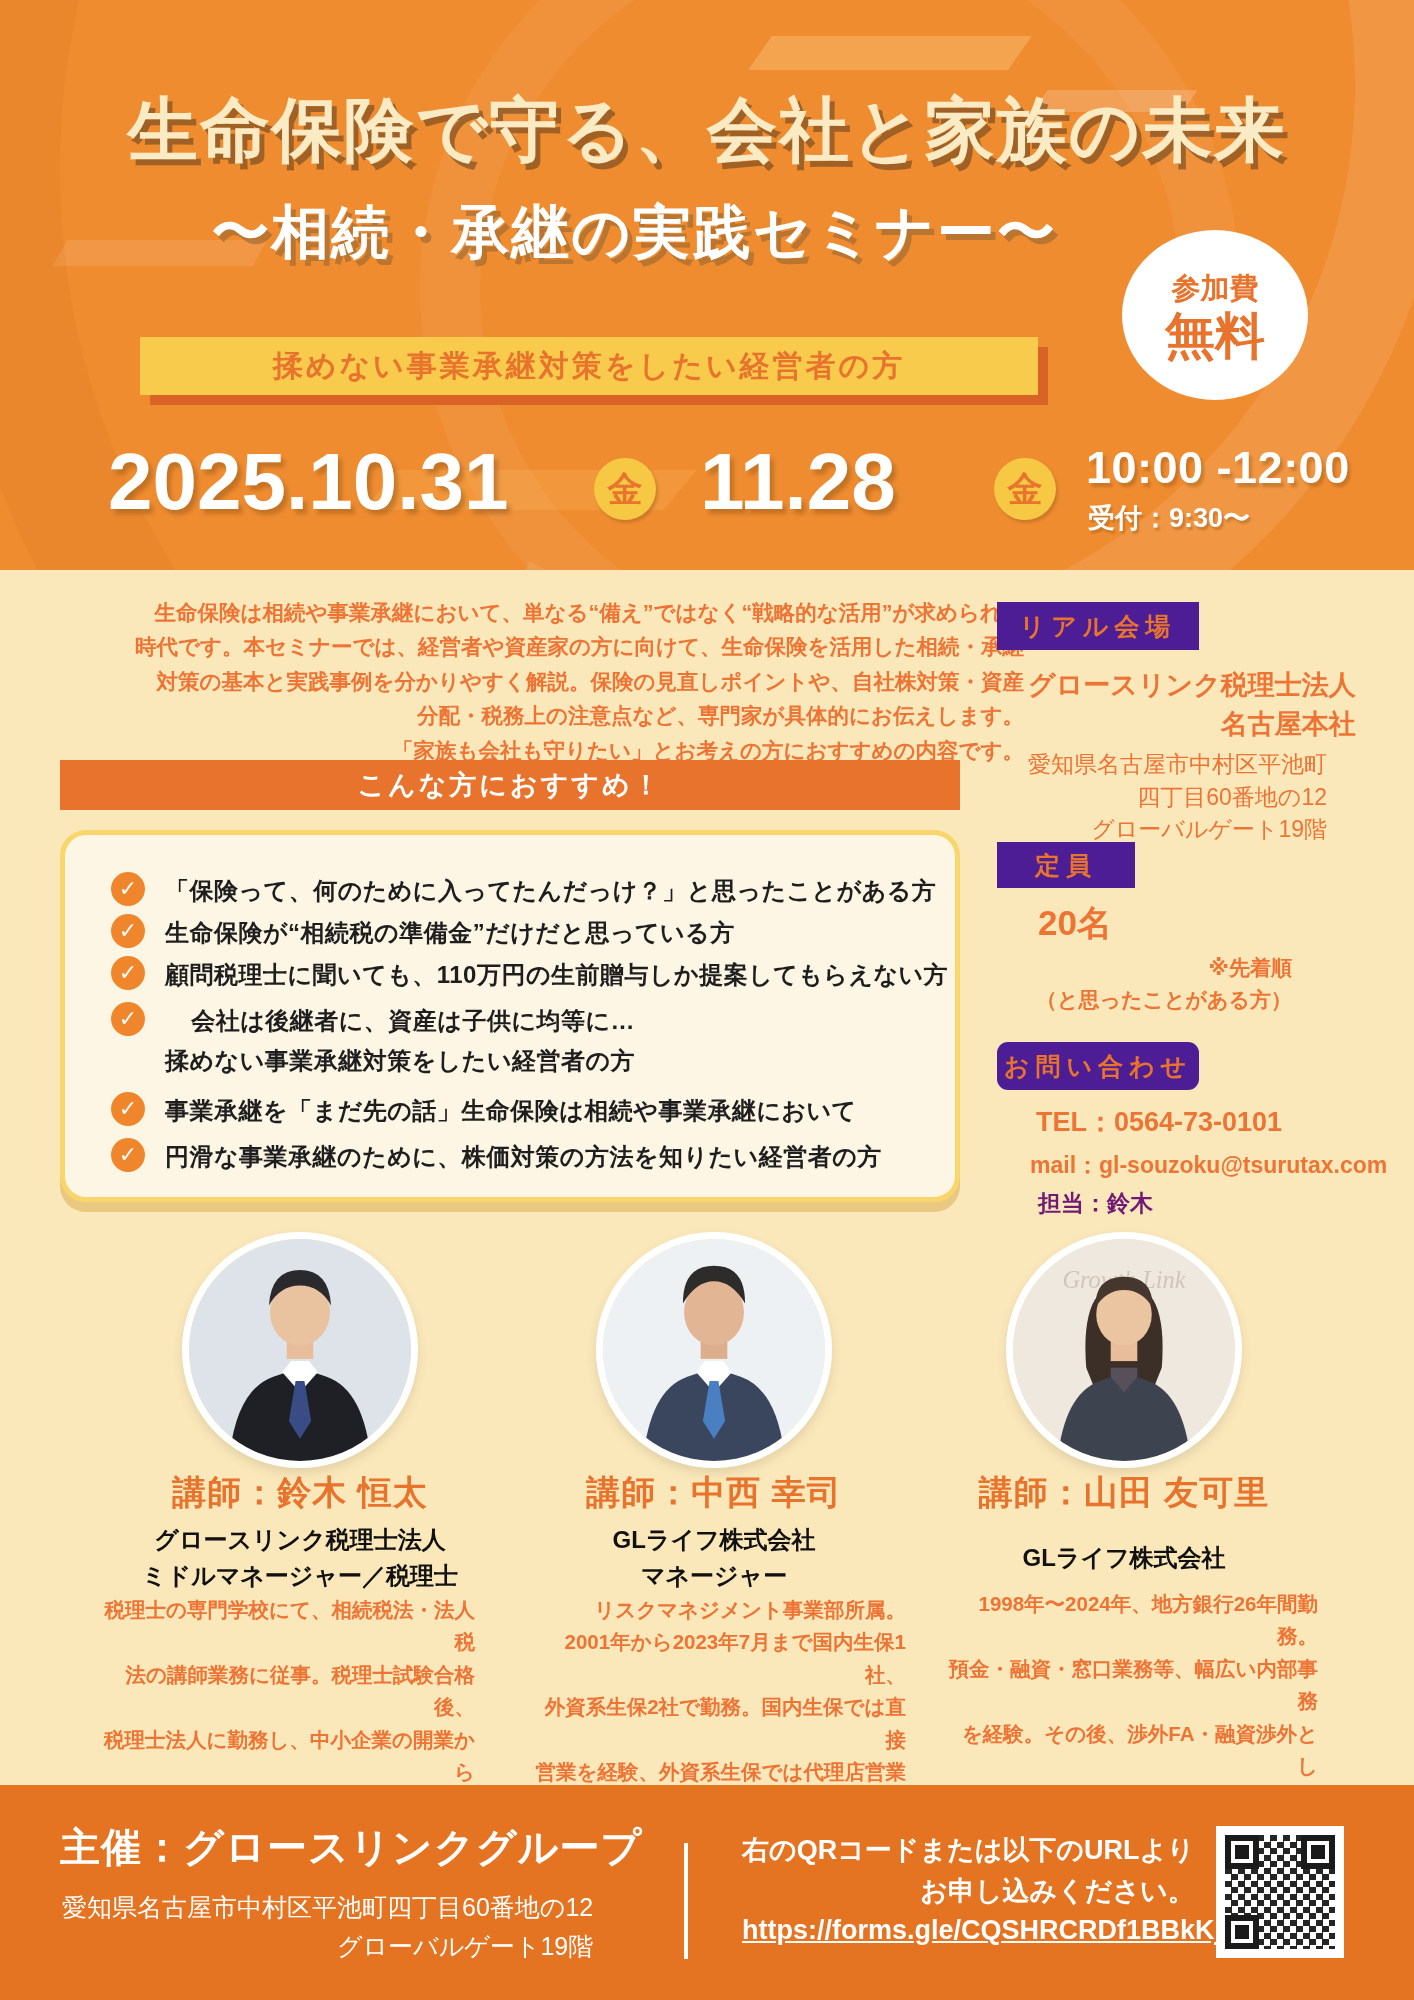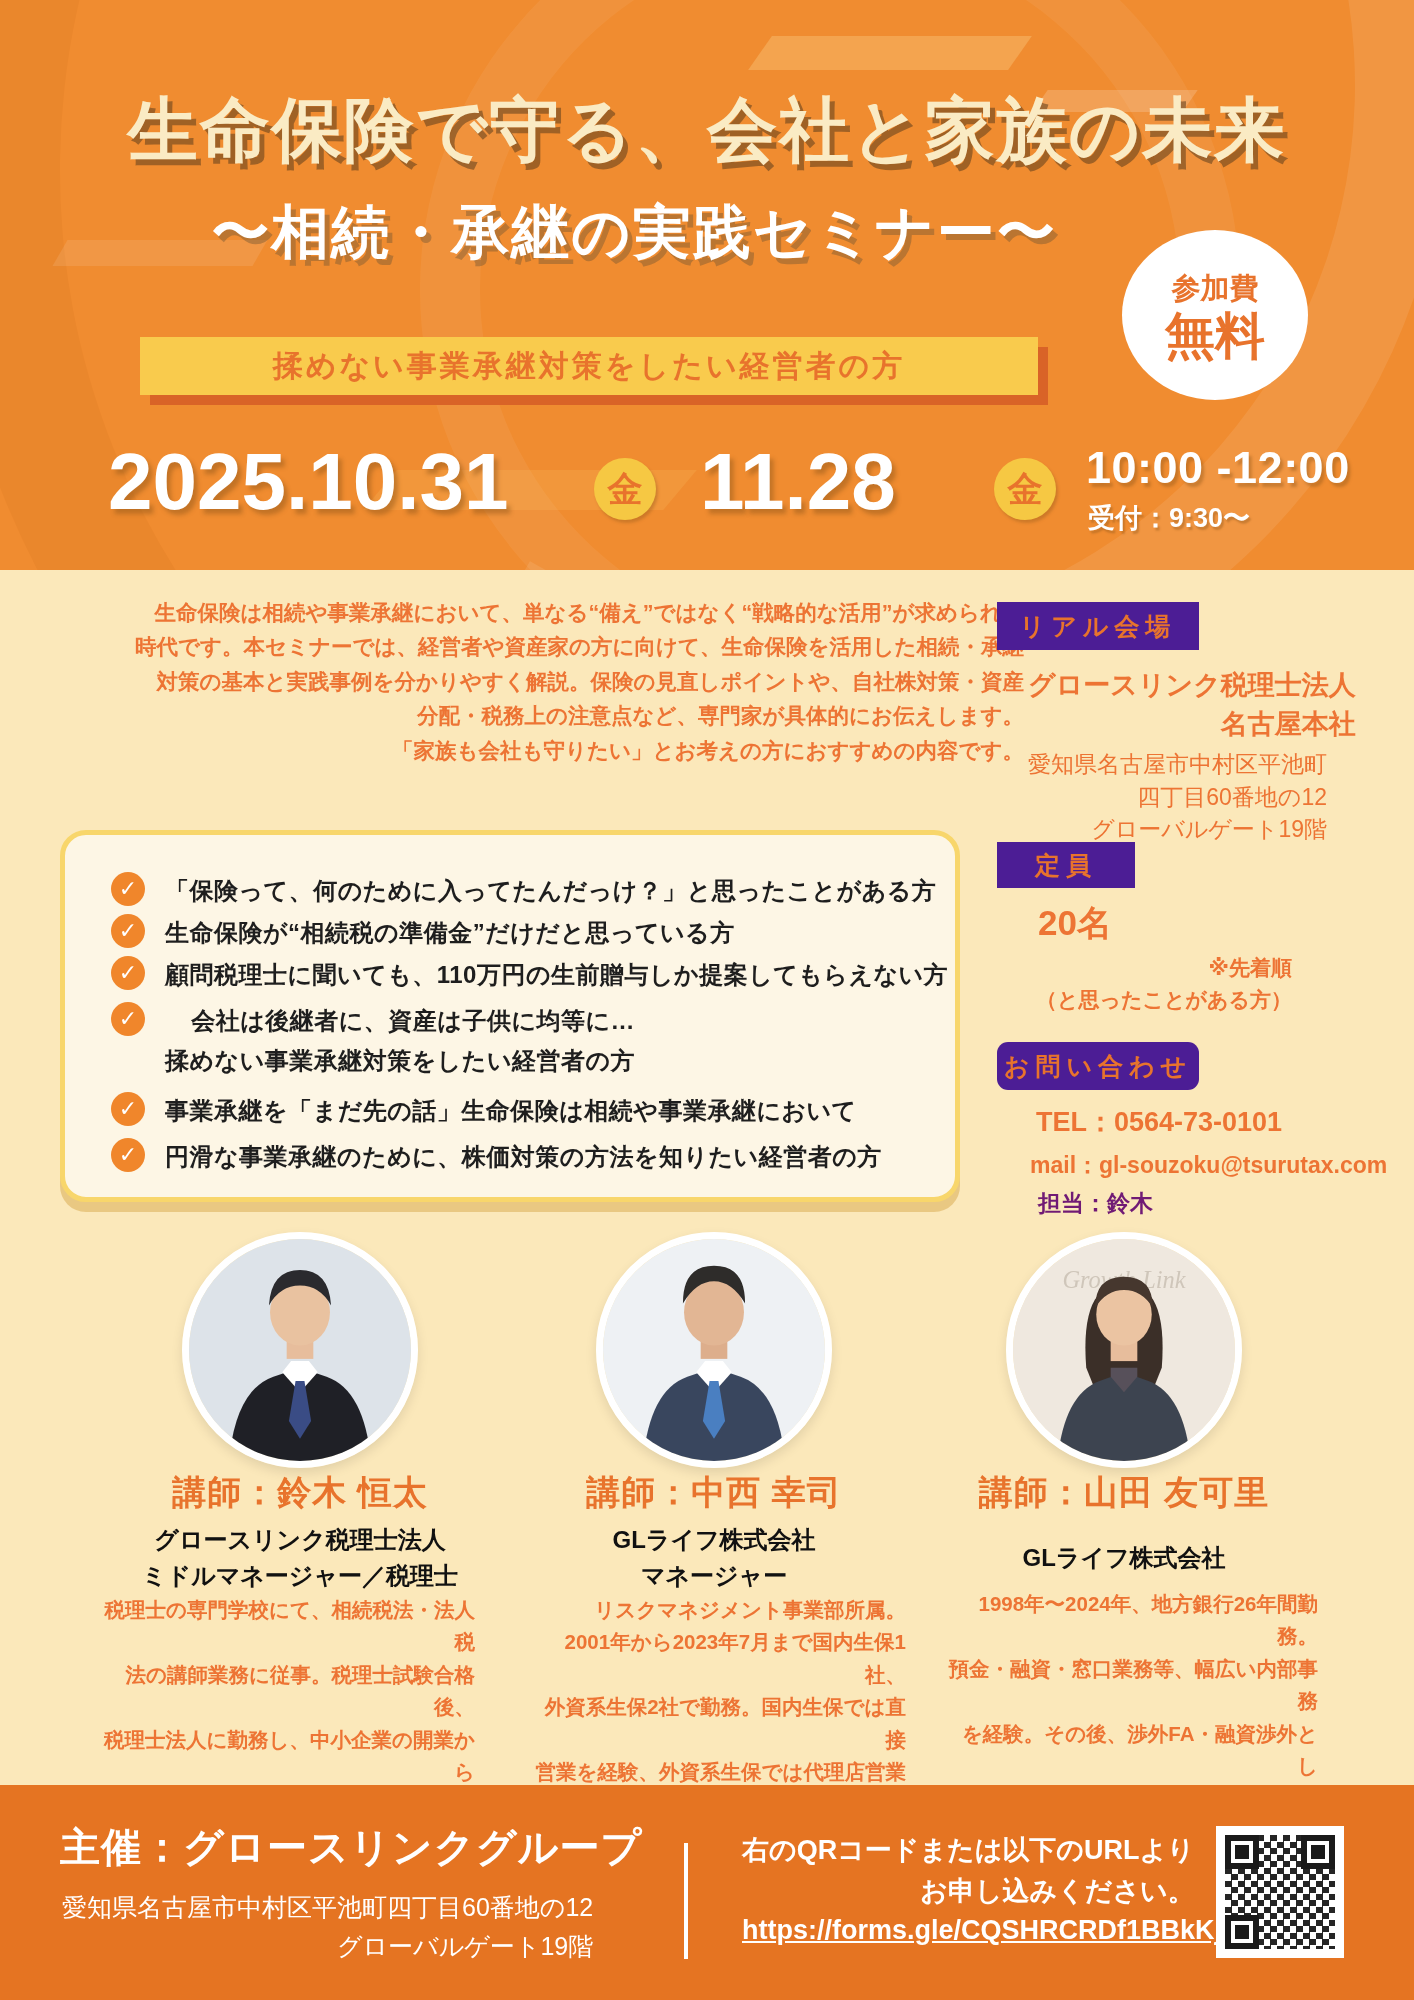--- a/index.html
+++ b/index.html
@@ -138,6 +138,7 @@
   <a class="abs contact-mail" href="#">mail：gl-souzoku@tsurutax.com</a>
   <div class="abs contact-person">担当：鈴木</div>
 
+  <div class="abs recommend-heading">こんな方におすすめ！</div>
   <div class="abs checklist">
     <div class="check-item ci1">
       <span class="check-icon">✓</span>

